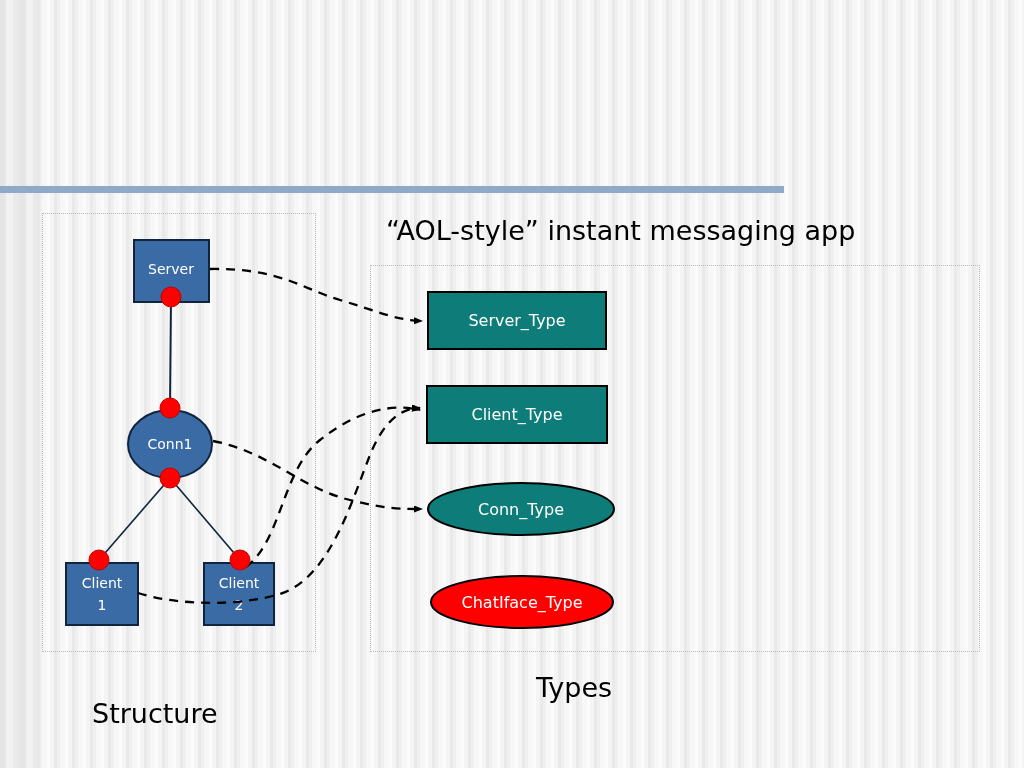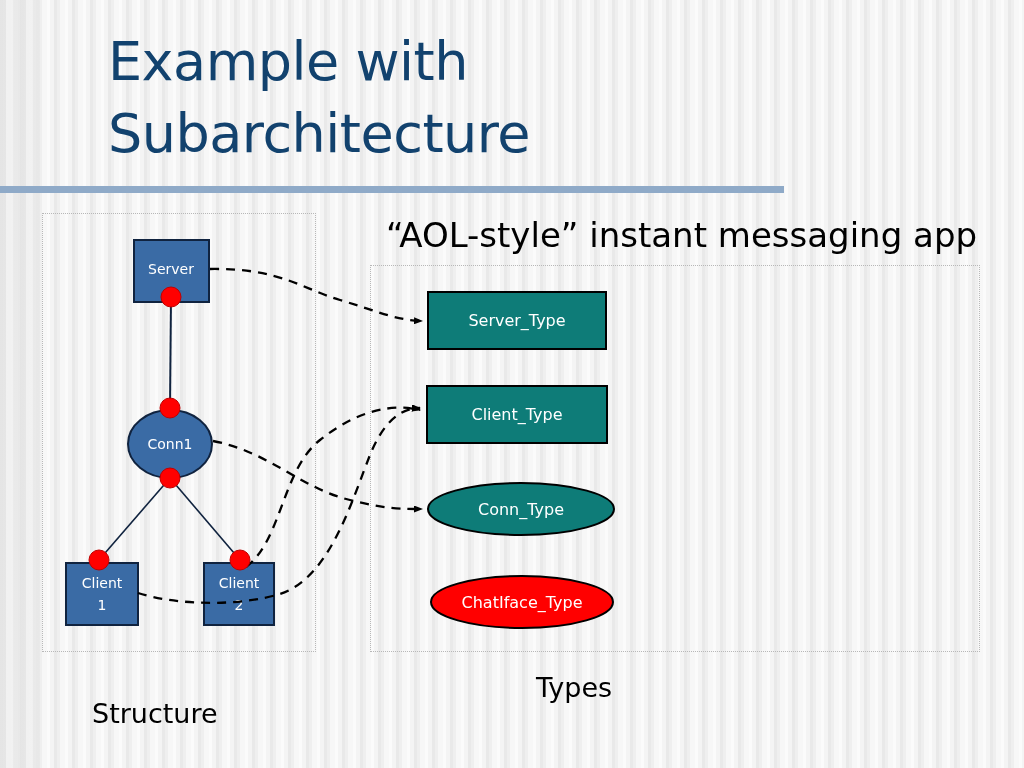--- a/index.html
+++ b/index.html
@@ -119,8 +119,6 @@
 
   <div id="left-band"></div>
 
-  <div id="title">Example with
-Subarchitecture</div>
 
   <div id="divider"></div>
 

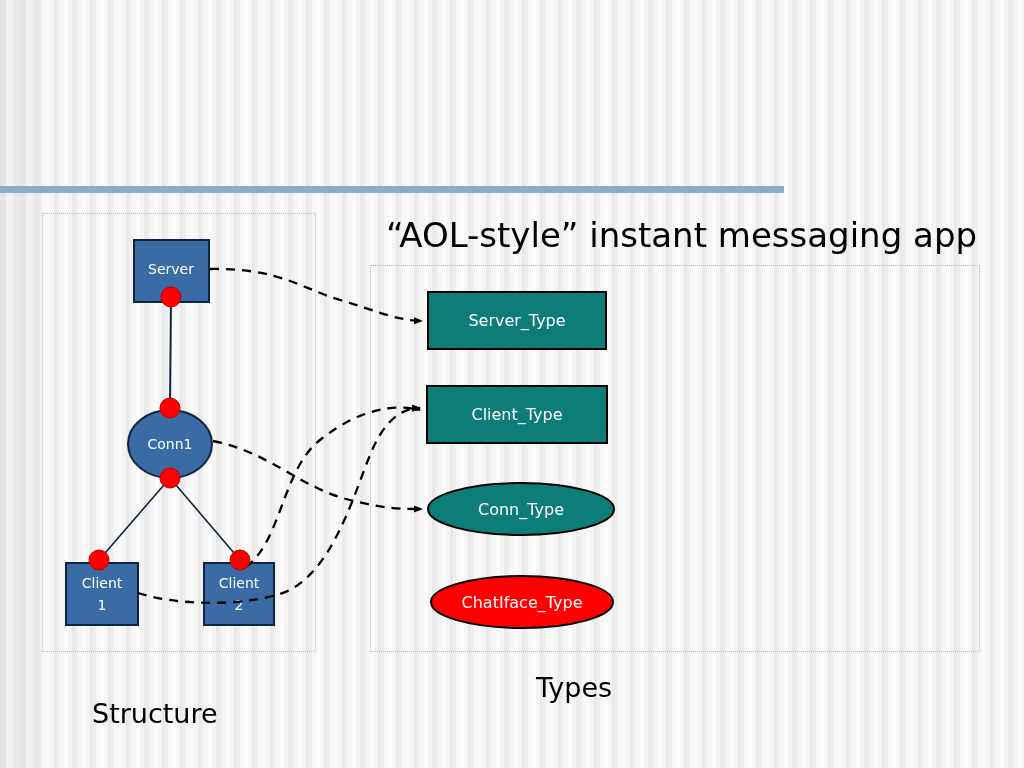--- a/index.html
+++ b/index.html
@@ -71,7 +71,7 @@
     position: absolute;
     left: 386px;
     top: 215px;
-    font-size: 34px;
+    font-size: 27px;
     color: #000000;
     white-space: nowrap;
   }

